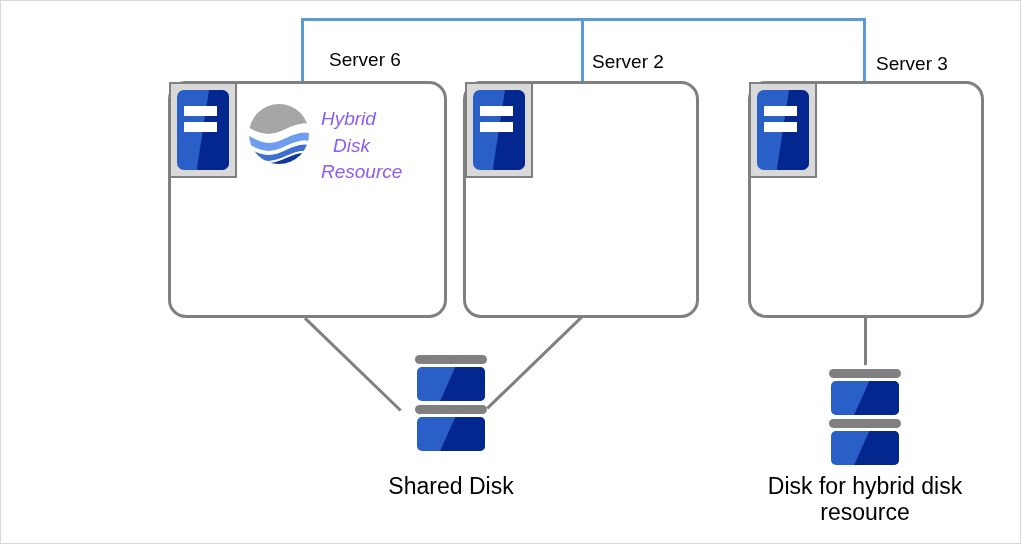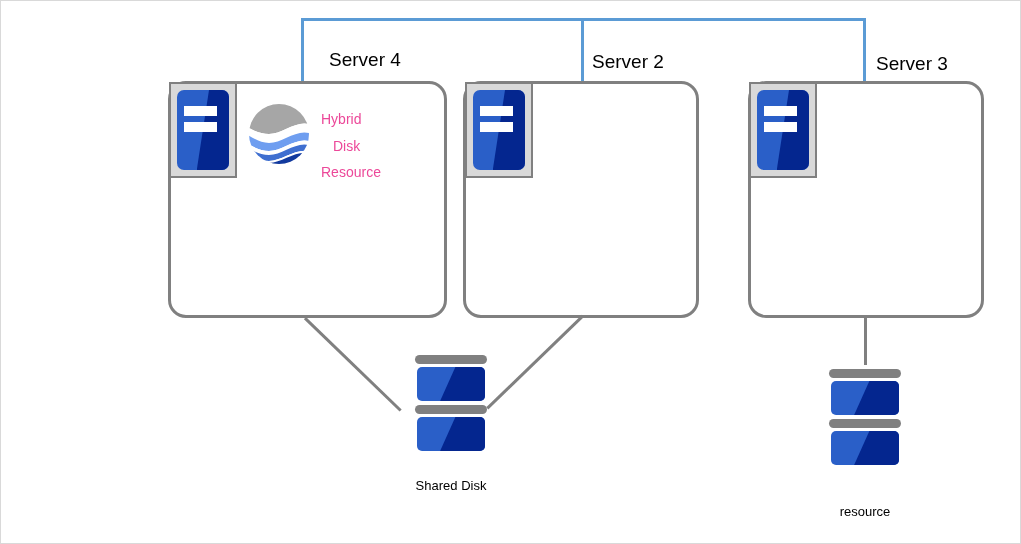--- a/index.html
+++ b/index.html
@@ -142,7 +142,7 @@
   <div class="bus-v" style="left:580px; top:17px; width:3px; height:63px;"></div>
   <div class="bus-v" style="left:862px; top:17px; width:3px; height:63px;"></div>
 
-  <div class="srv-label" style="left:328px; top:49px;">Server 4</div>
+  <div class="srv-label" style="left:328px; top:49px;">Server 6</div>
   <div class="srv-label" style="left:591px; top:51px;">Server 2</div>
   <div class="srv-label" style="left:875px; top:53px;">Server 3</div>
 

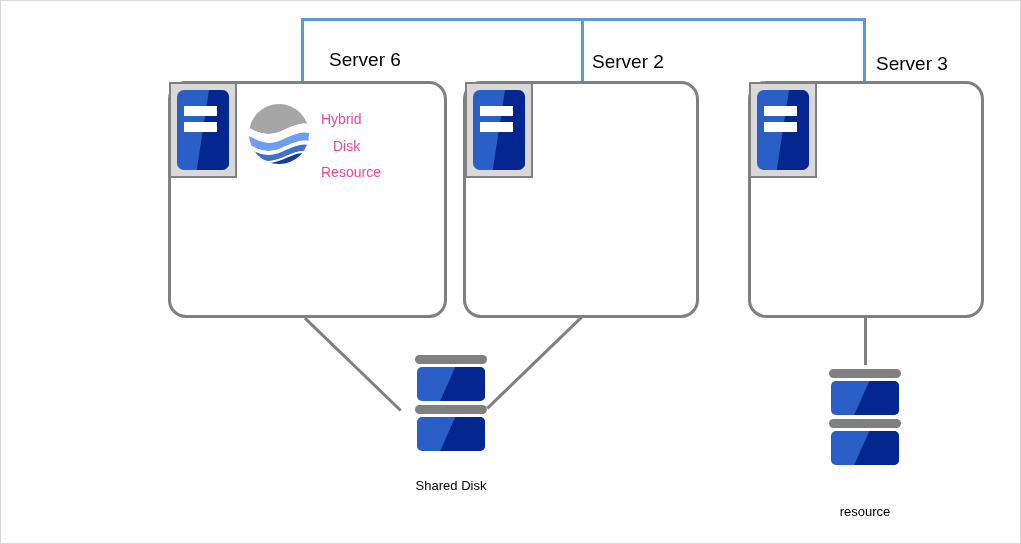--- a/index.html
+++ b/index.html
@@ -83,10 +83,11 @@
   
   .res-text {
     position: absolute;
-    font-size: 14px;
-    color: #ec4899;
+    font-size: 19px;
+    color: #8b5cf6;
     line-height: 24px;
     white-space: nowrap;
+    font-style: italic;
   }
   
   .conn {

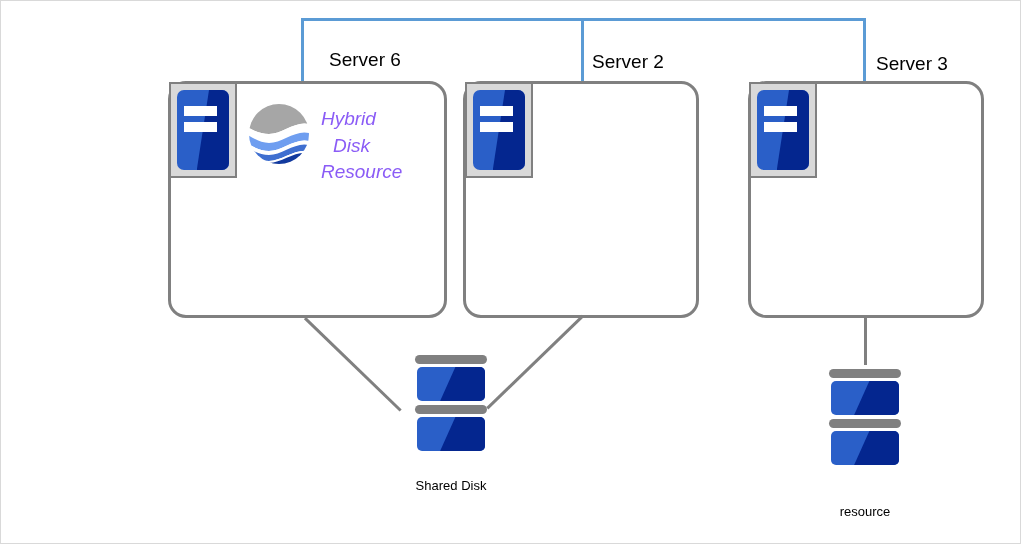--- a/index.html
+++ b/index.html
@@ -126,7 +126,7 @@
   
   .caption {
     position: absolute;
-    font-size: 13px;
+    font-size: 23px;
     color: #000000;
     line-height: 26px;
     text-align: center;

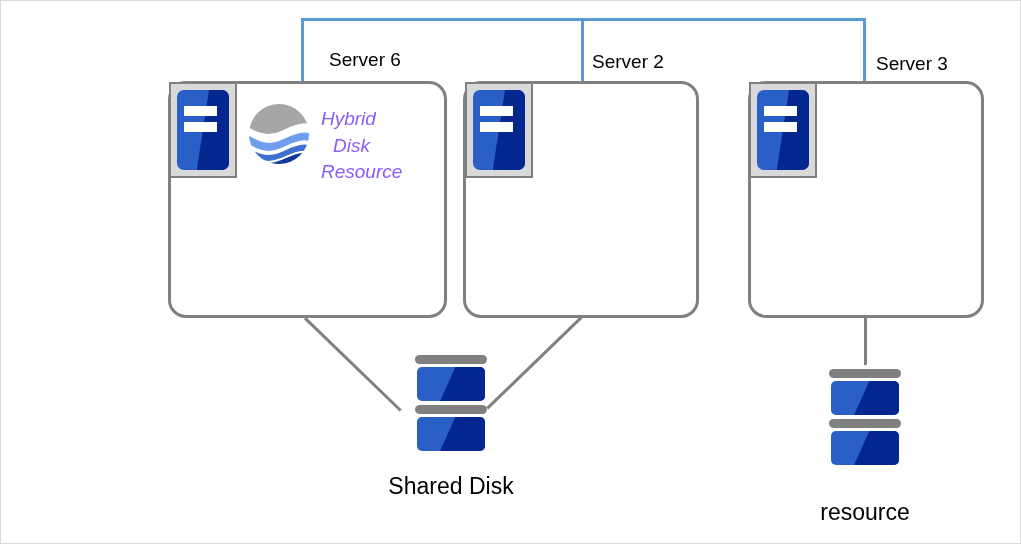--- a/index.html
+++ b/index.html
@@ -217,6 +217,7 @@
     <div class="disk-bar" style="top:50px;"></div>
     <div class="disk-block" style="top:62px; height:34px;"></div>
   </div>
+  <div class="caption" style="left:714px; top:472px; width:300px;">Disk for hybrid disk</div>
   <div class="caption" style="left:714px; top:498px; width:300px;">resource</div>
 
 </div>

